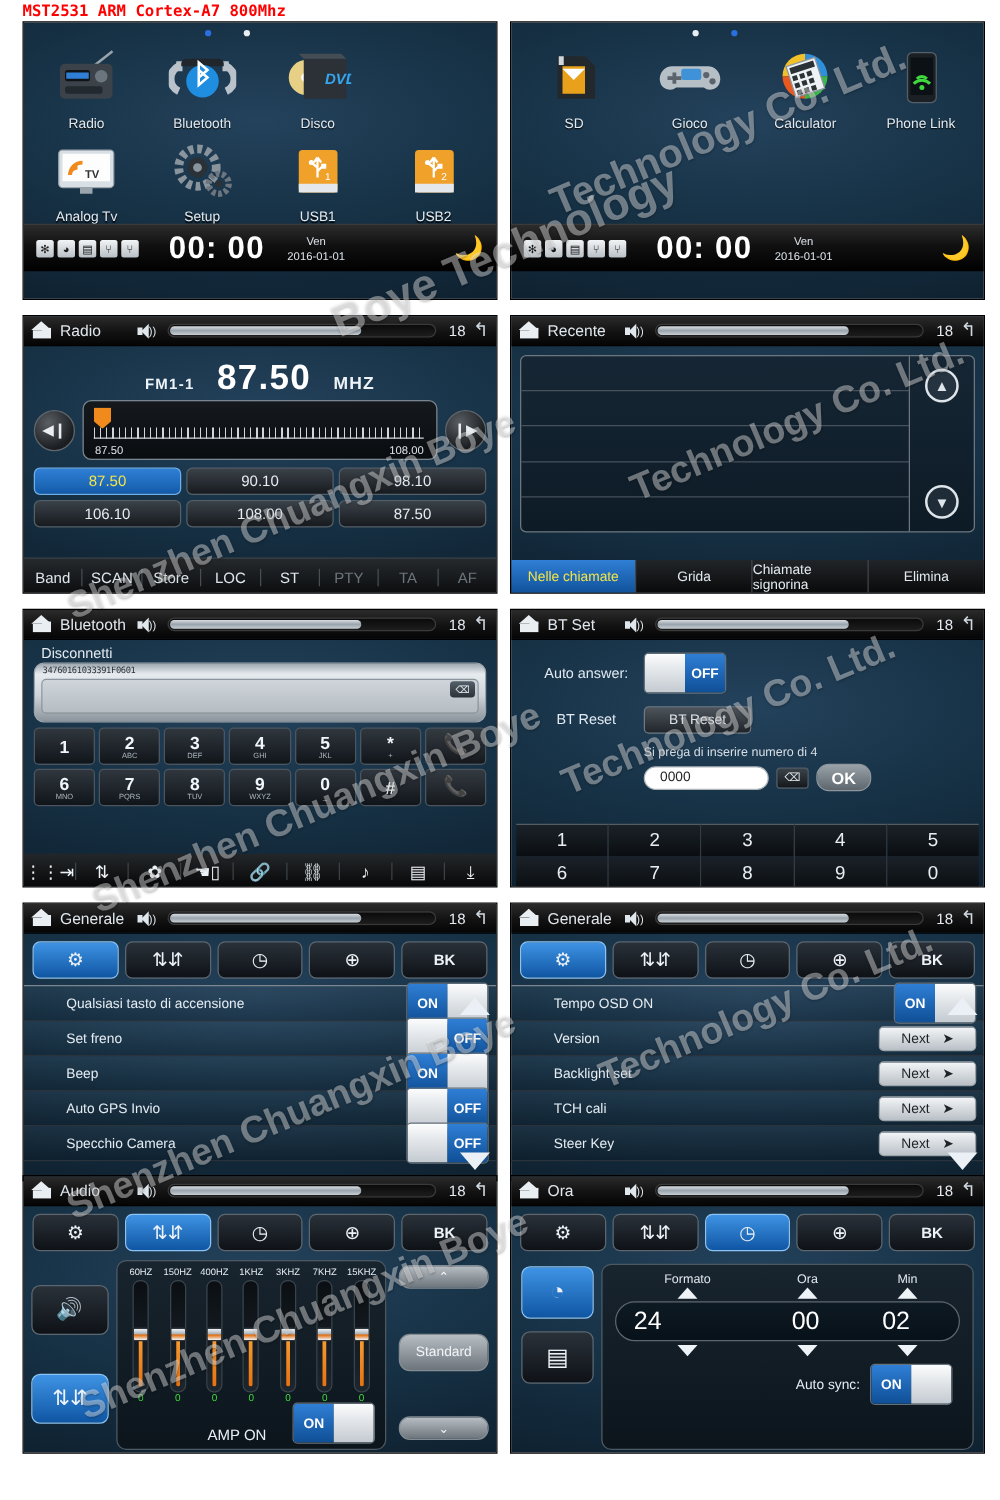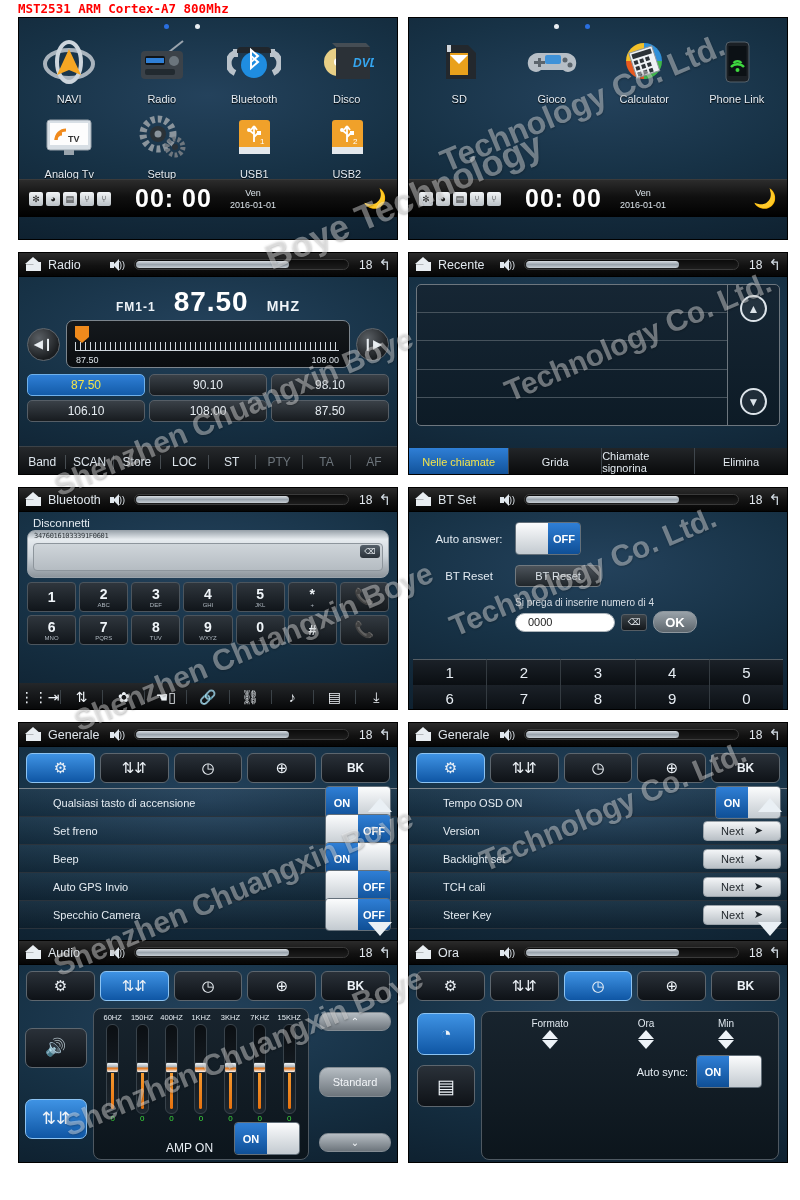--- a/index.html
+++ b/index.html
@@ -320,16 +320,6 @@
       <div style="position:absolute;left:176px;top:6px;width:5px;height:5px;border-radius:50%;background:#e9eef2;"></div>
 
       <div class="icons">
-        <div class="iconcell">
-          <div class="iconart">
-            <svg width="54" height="46" viewBox="0 0 54 46">
-              <ellipse cx="27" cy="25" rx="24" ry="14" fill="none" stroke="#a9b3bc" stroke-width="4"></ellipse>
-              <ellipse cx="27" cy="23" rx="12" ry="20" fill="none" stroke="#cdd5dc" stroke-width="4"></ellipse>
-              <polygon points="27,10 39,36 27,31 15,36" fill="#f5a623"></polygon>
-            </svg>
-          </div>
-          <div class="iconlbl">NAVI</div>
-        </div>
         <div class="iconcell">
           <div class="iconart">
             <svg width="54" height="46" viewBox="0 0 54 46">

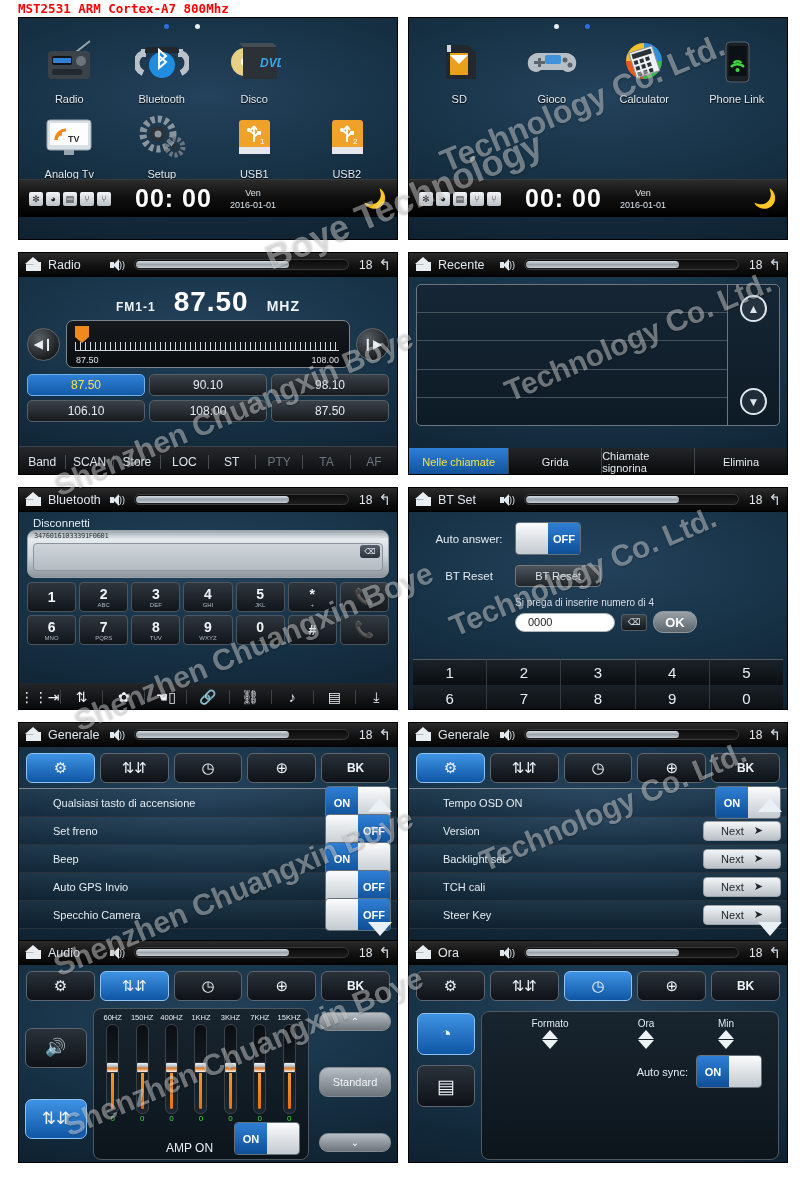--- a/index.html
+++ b/index.html
@@ -1026,6 +1026,11 @@
               <div class="tri up"></div>
             </div>
         </div>
+        <div class="otime">
+          <div class="f">24</div>
+          <div class="v">00</div>
+          <div class="v">02</div>
+        </div>
         <div class="oarrows">
           <div class="a1">
               <div class="tri dn"></div>

